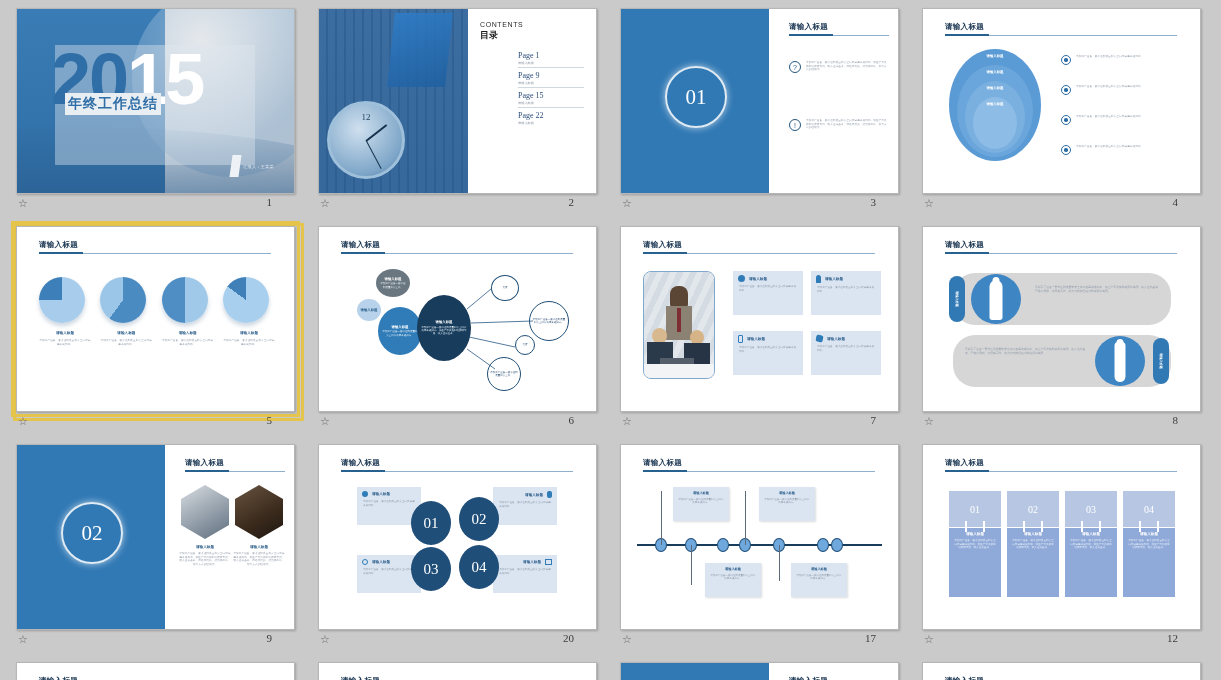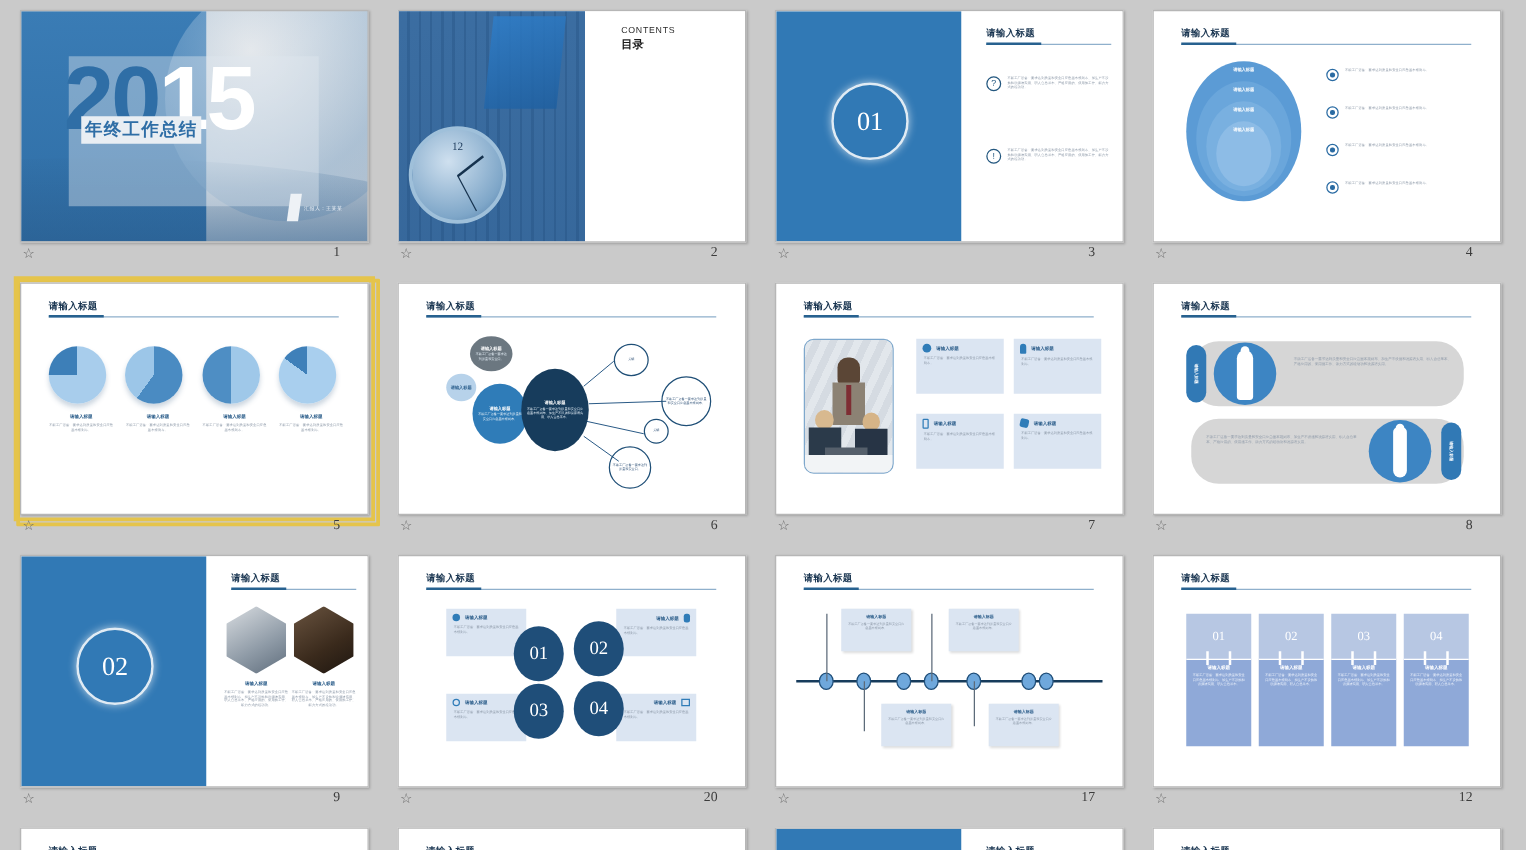--- a/index.html
+++ b/index.html
@@ -89,7 +89,7 @@
   .s2 .clock:before{ width:26px; height:1.6px; transform:rotate(-38deg); }
   .s2 .clock:after{ width:32px; height:1.4px; transform:rotate(62deg); }
   .s2 .c12{ position:absolute; left:50%; top:8px; transform:translateX(-50%); font-size:9px; color:#1d3b5c; font-family:"Liberation Serif",serif;}
-  .s2 .cpane{ position:absolute; left:149px; top:0; right:0; bottom:0; background:#fff; padding:12px 29px; }
+  .s2 .cpane{ position:absolute; left:149px; top:0; right:0; bottom:0; background:#fff; padding:12px 12px; }
   .s2 .clabel{ font-size:7px; color:#2a2a2a; letter-spacing:.6px; }
   .s2 .cmu{ font-size:9px; font-weight:bold; color:#1b1b1b; margin-top:1px; }
   .s2 .clist{ margin-top:6px; margin-left:38px; }

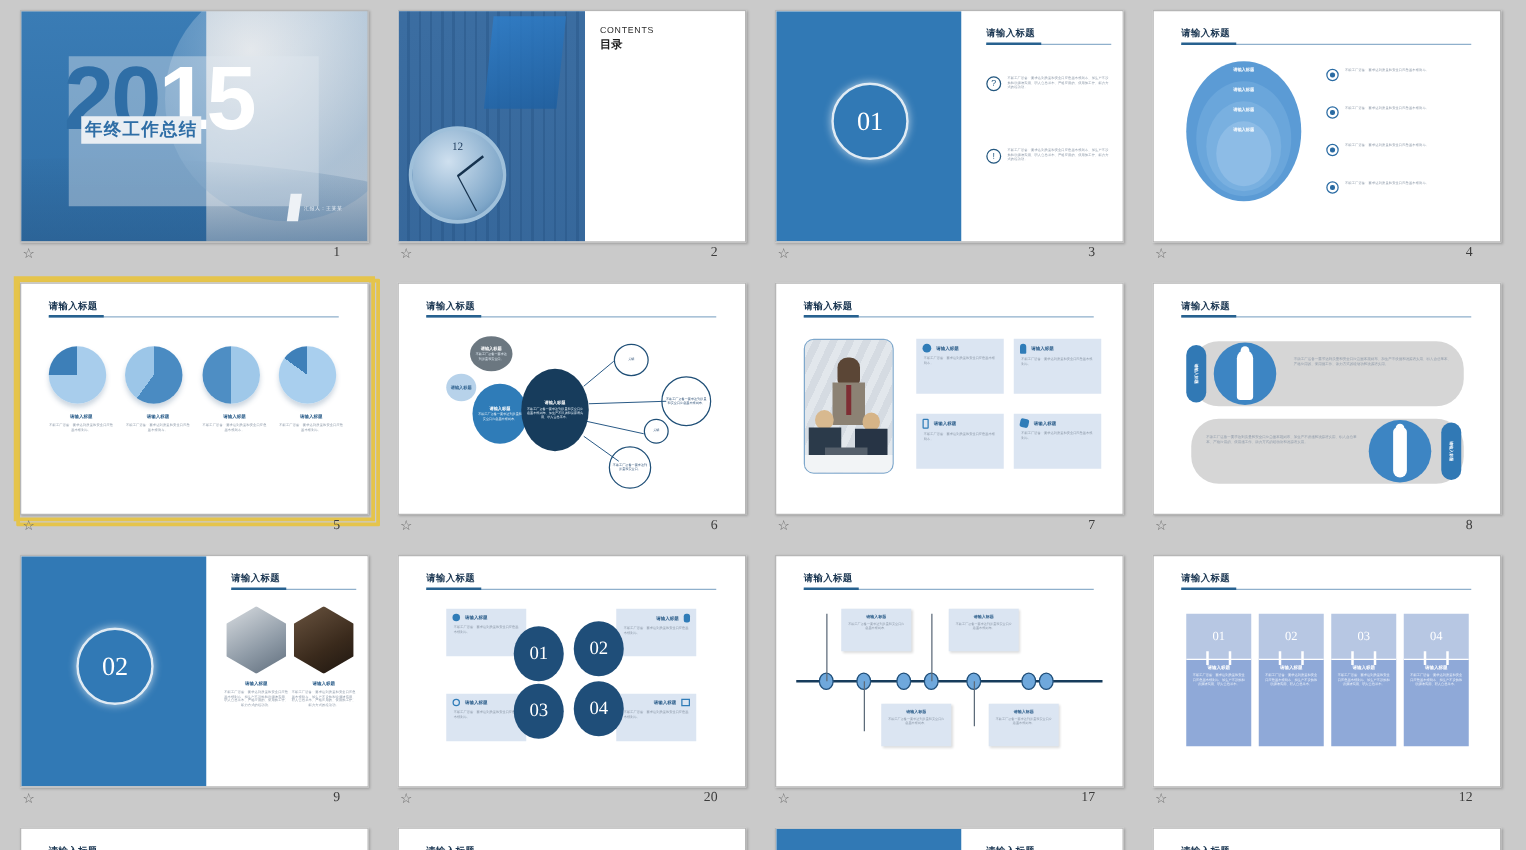--- a/index.html
+++ b/index.html
@@ -237,6 +237,24 @@
         <div class="cpane">
           <div class="clabel">CONTENTS</div>
           <div class="cmu">目录</div>
+          <div class="clist">
+            <div class="citem">
+              <div class="cpg">Page 1</div>
+              <div class="csub">请输入标题</div>
+            </div>
+            <div class="citem">
+              <div class="cpg">Page 9</div>
+              <div class="csub">请输入标题</div>
+            </div>
+            <div class="citem">
+              <div class="cpg">Page 15</div>
+              <div class="csub">请输入标题</div>
+            </div>
+            <div class="citem">
+              <div class="cpg">Page 22</div>
+              <div class="csub">请输入标题</div>
+            </div>
+          </div>
         </div>
       </div>
       <div class="meta">

